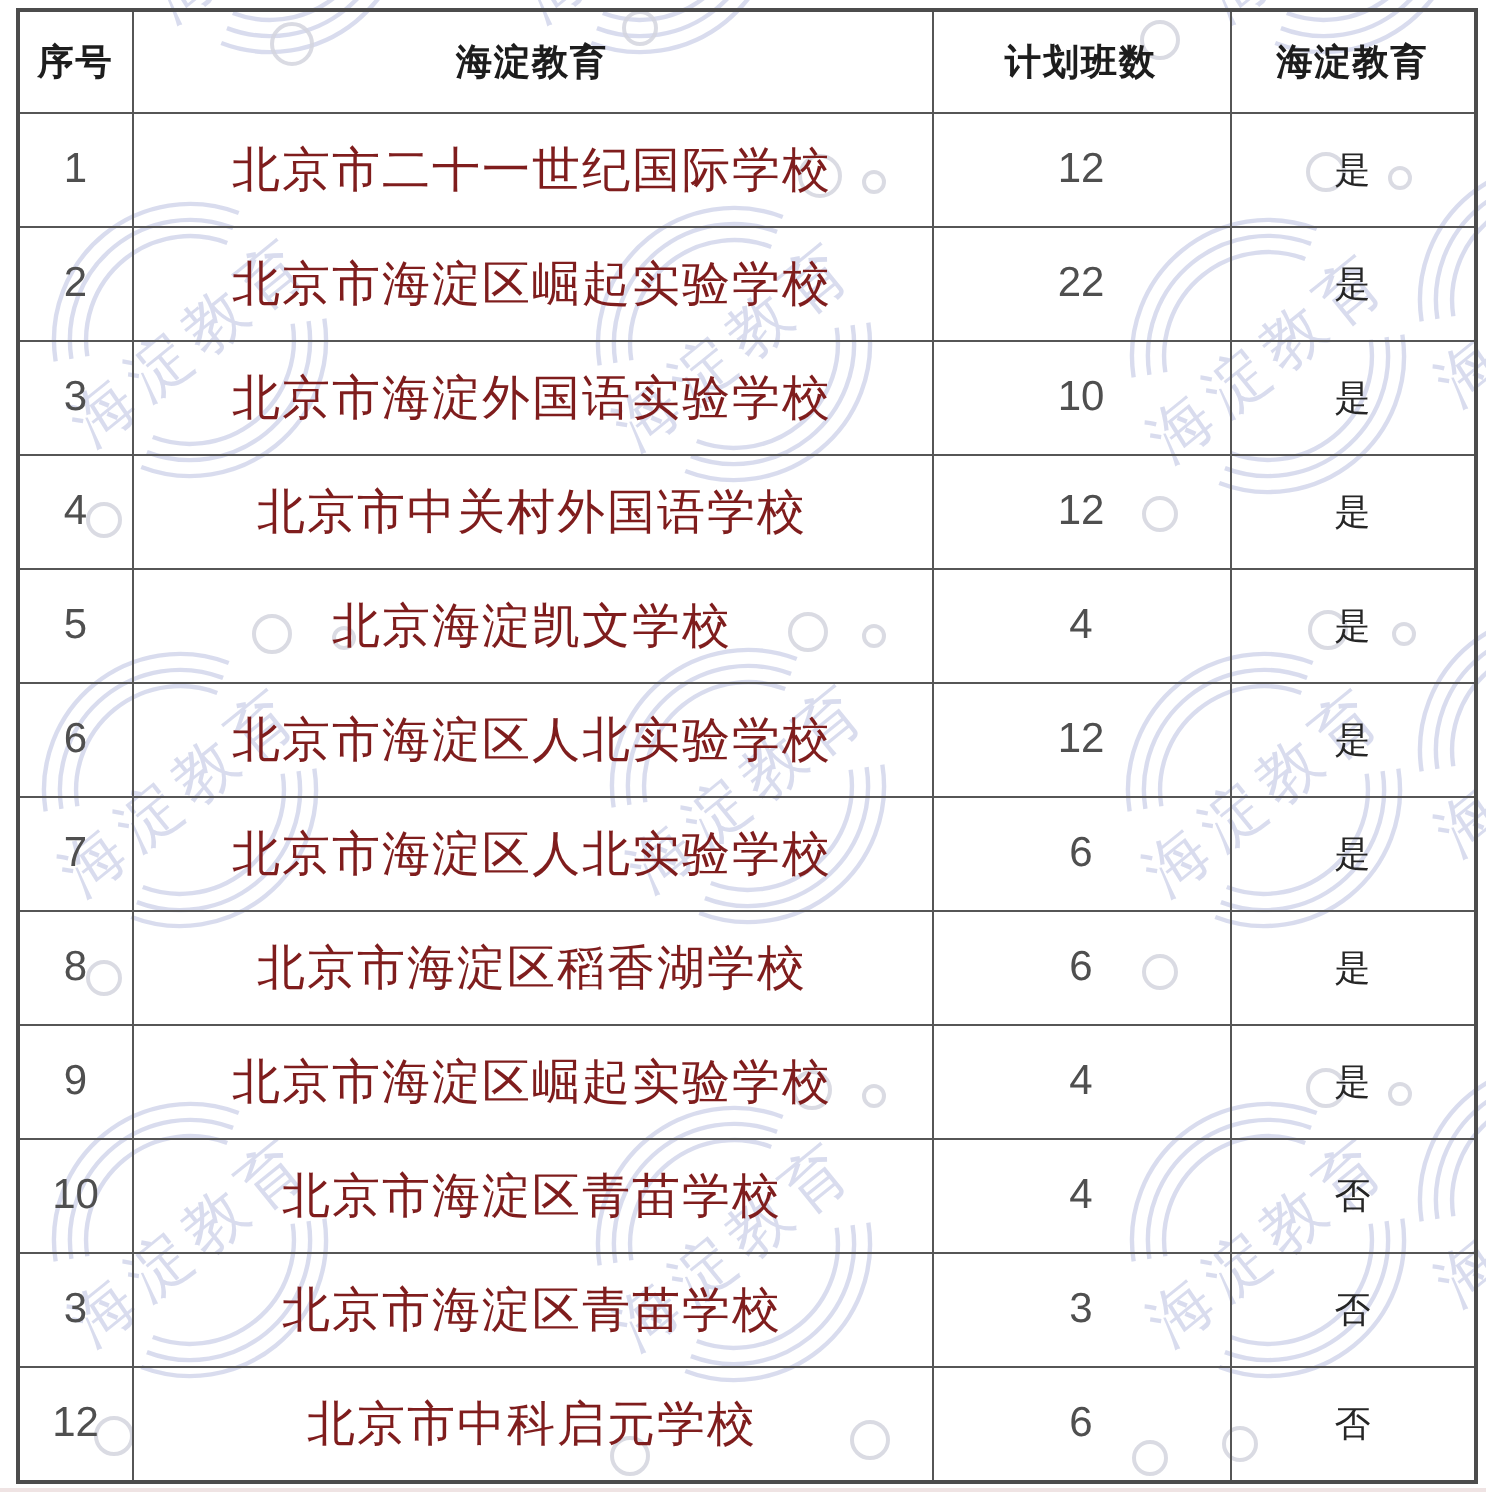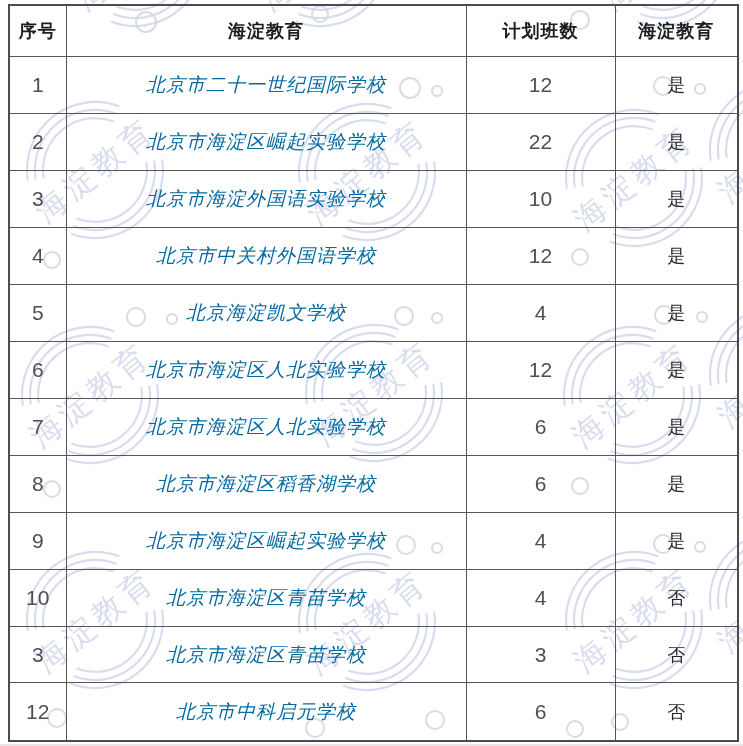--- a/index.html
+++ b/index.html
@@ -46,10 +46,9 @@
     font-weight:400;
   }
   .cell-school {
-    font-size:19px;
-    color:#0369a1;
+    font-size:24px;
+    color:#7f1d1d;
     letter-spacing:1px;
-    font-style:italic;
   }
   .cell-boarding {
     font-size:18px;

